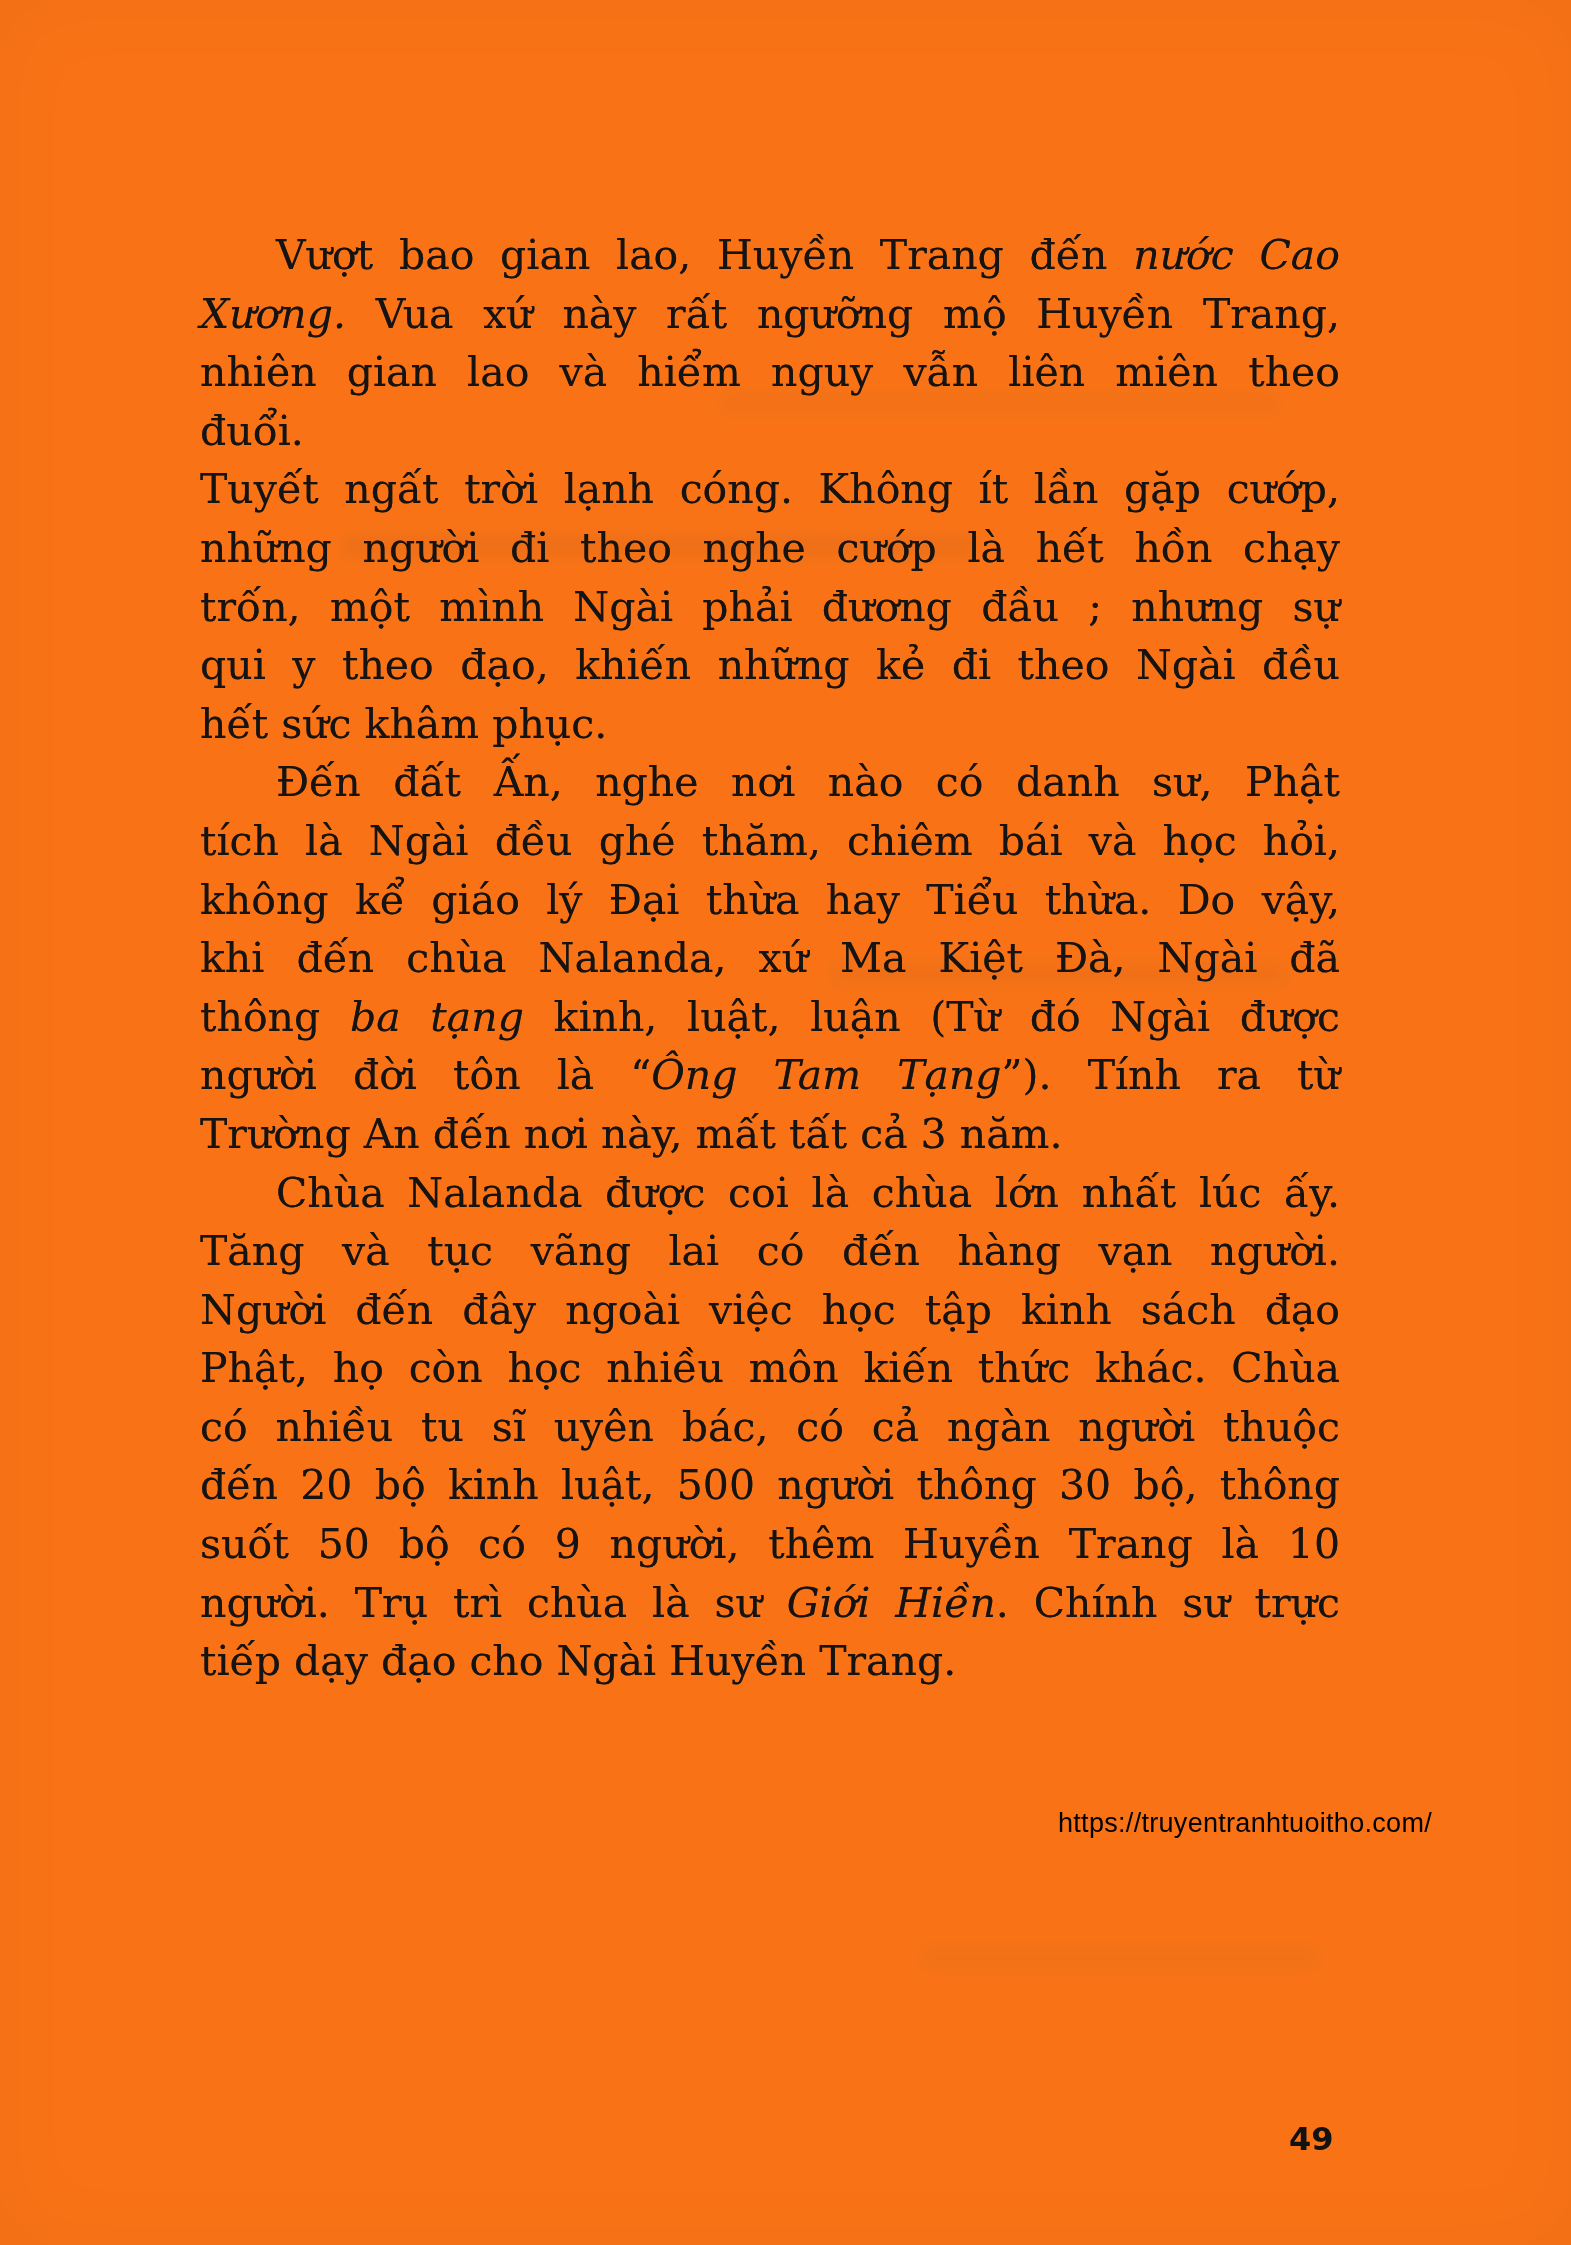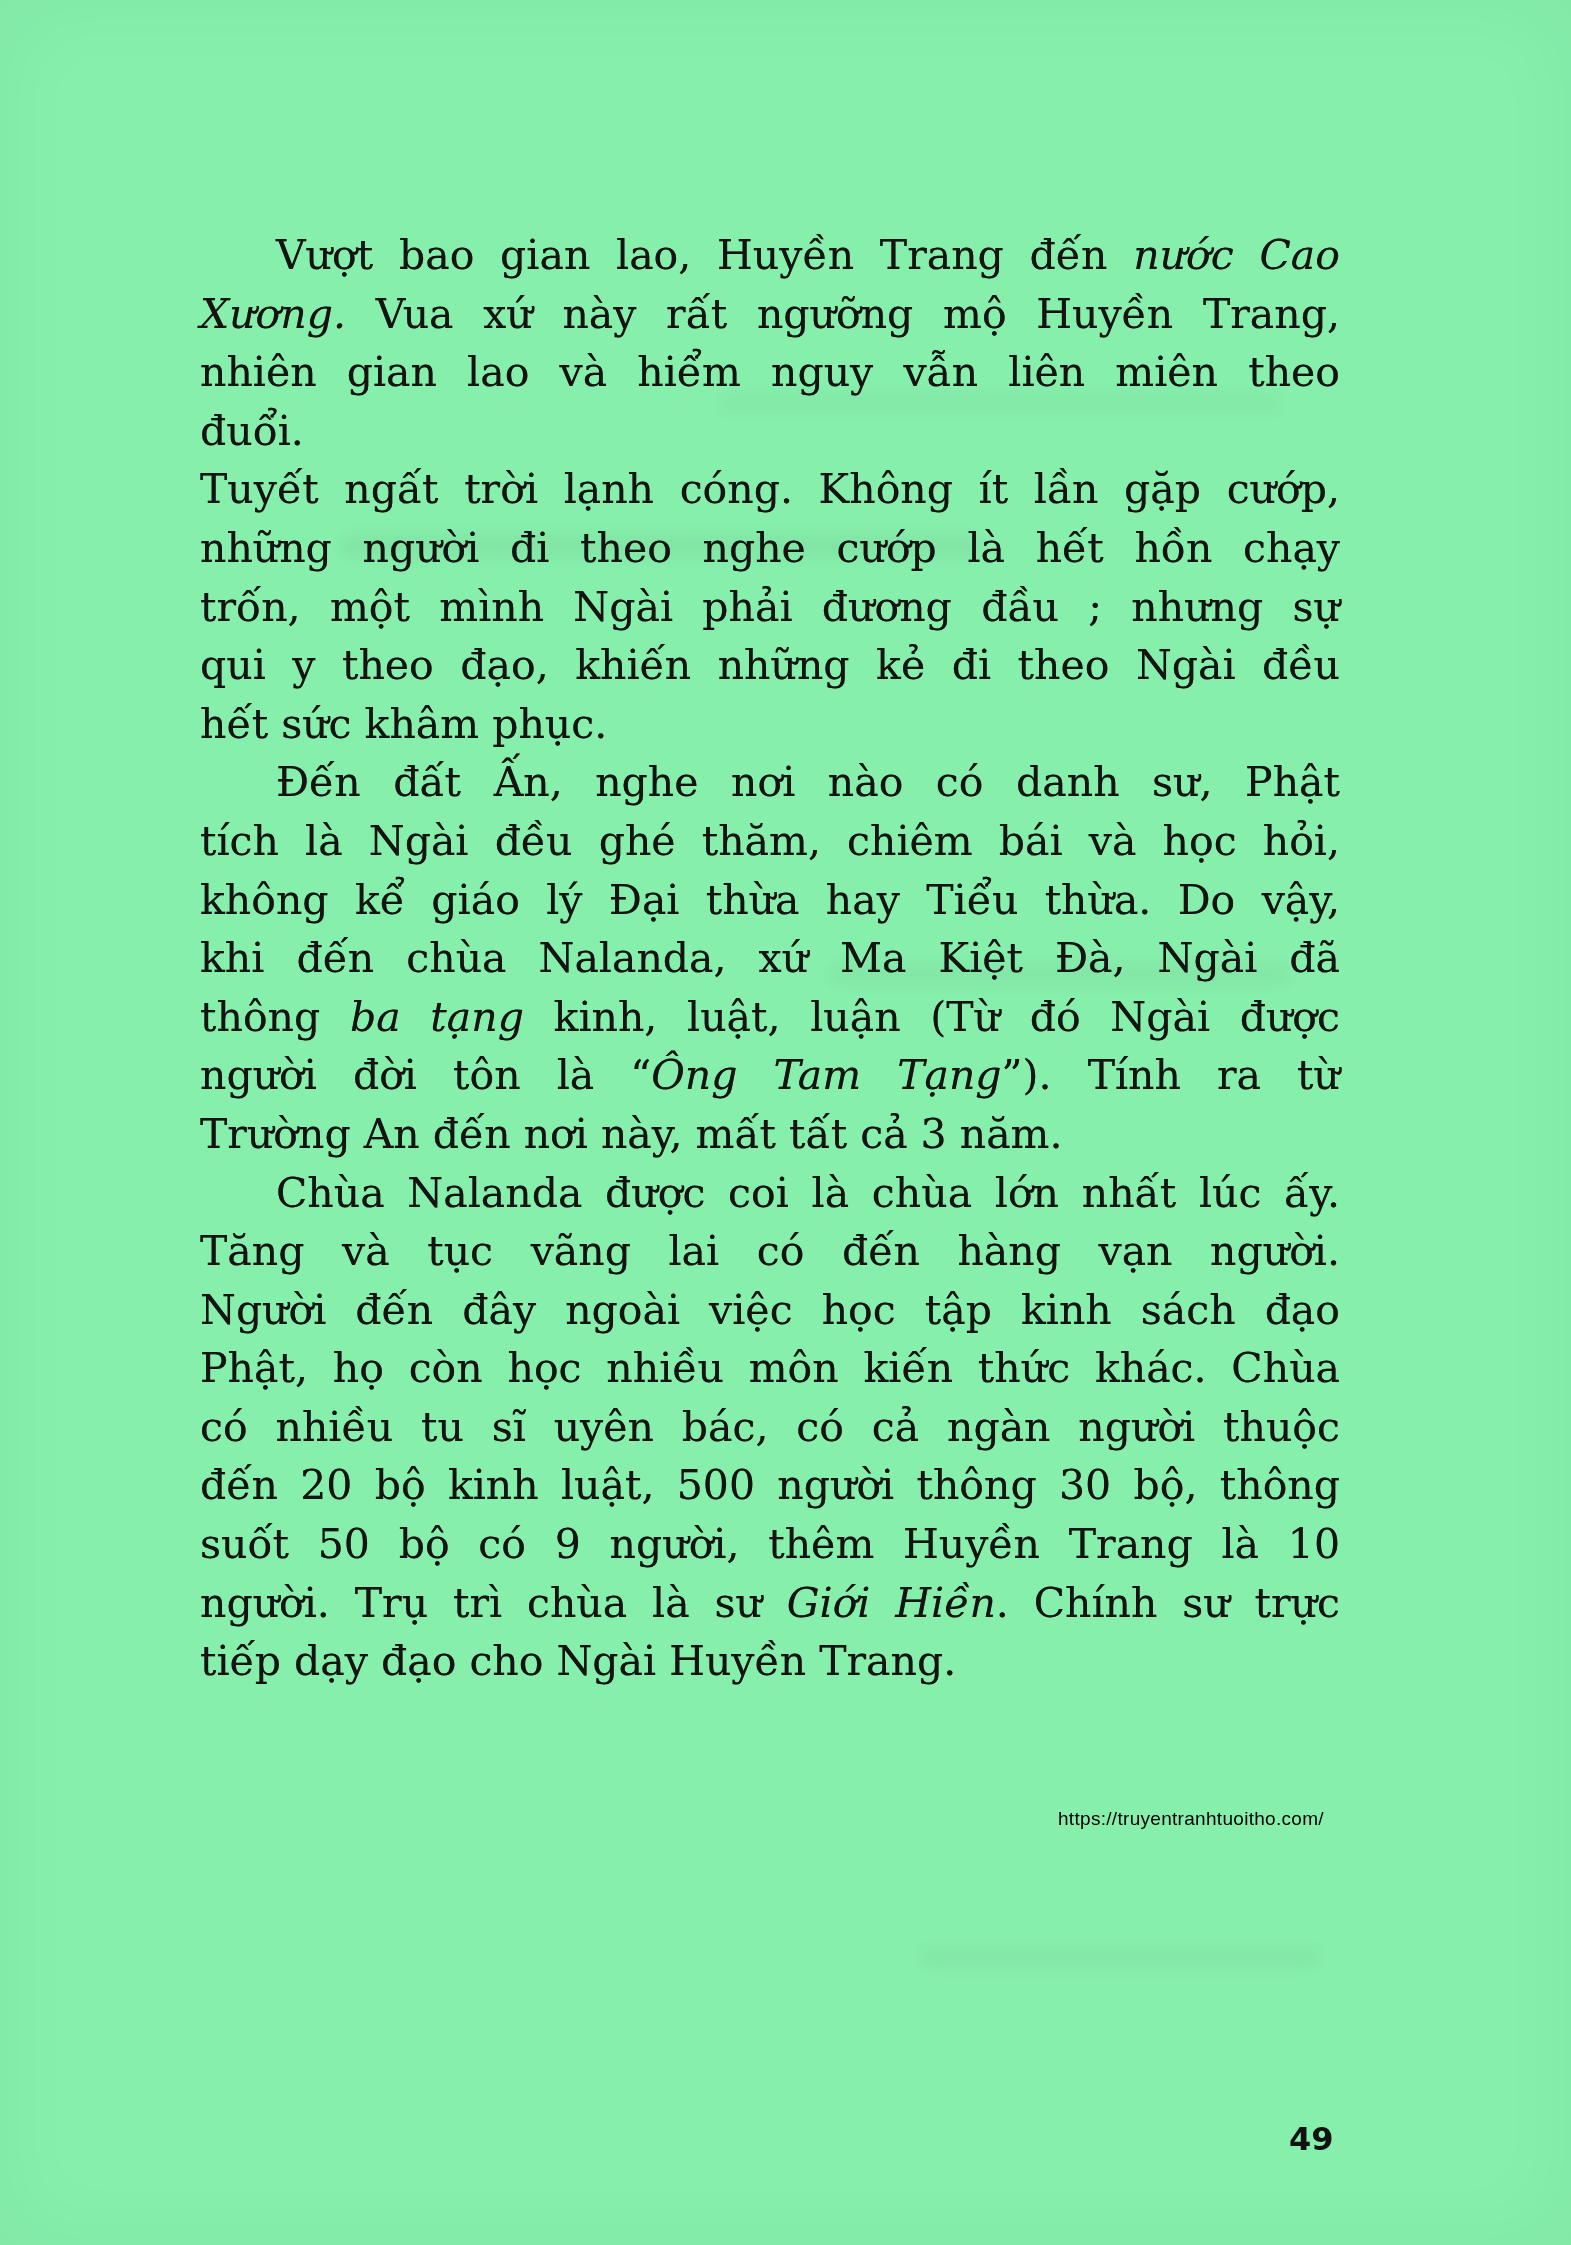--- a/index.html
+++ b/index.html
@@ -11,7 +11,7 @@
     position: relative;
     width: 1571px;
     height: 2245px;
-    background: #86efac;
+    background: #f97316;
     overflow: hidden;
     box-shadow: inset 0 0 90px rgba(0,0,0,0.035);
     font-family: "DejaVu Serif", serif;

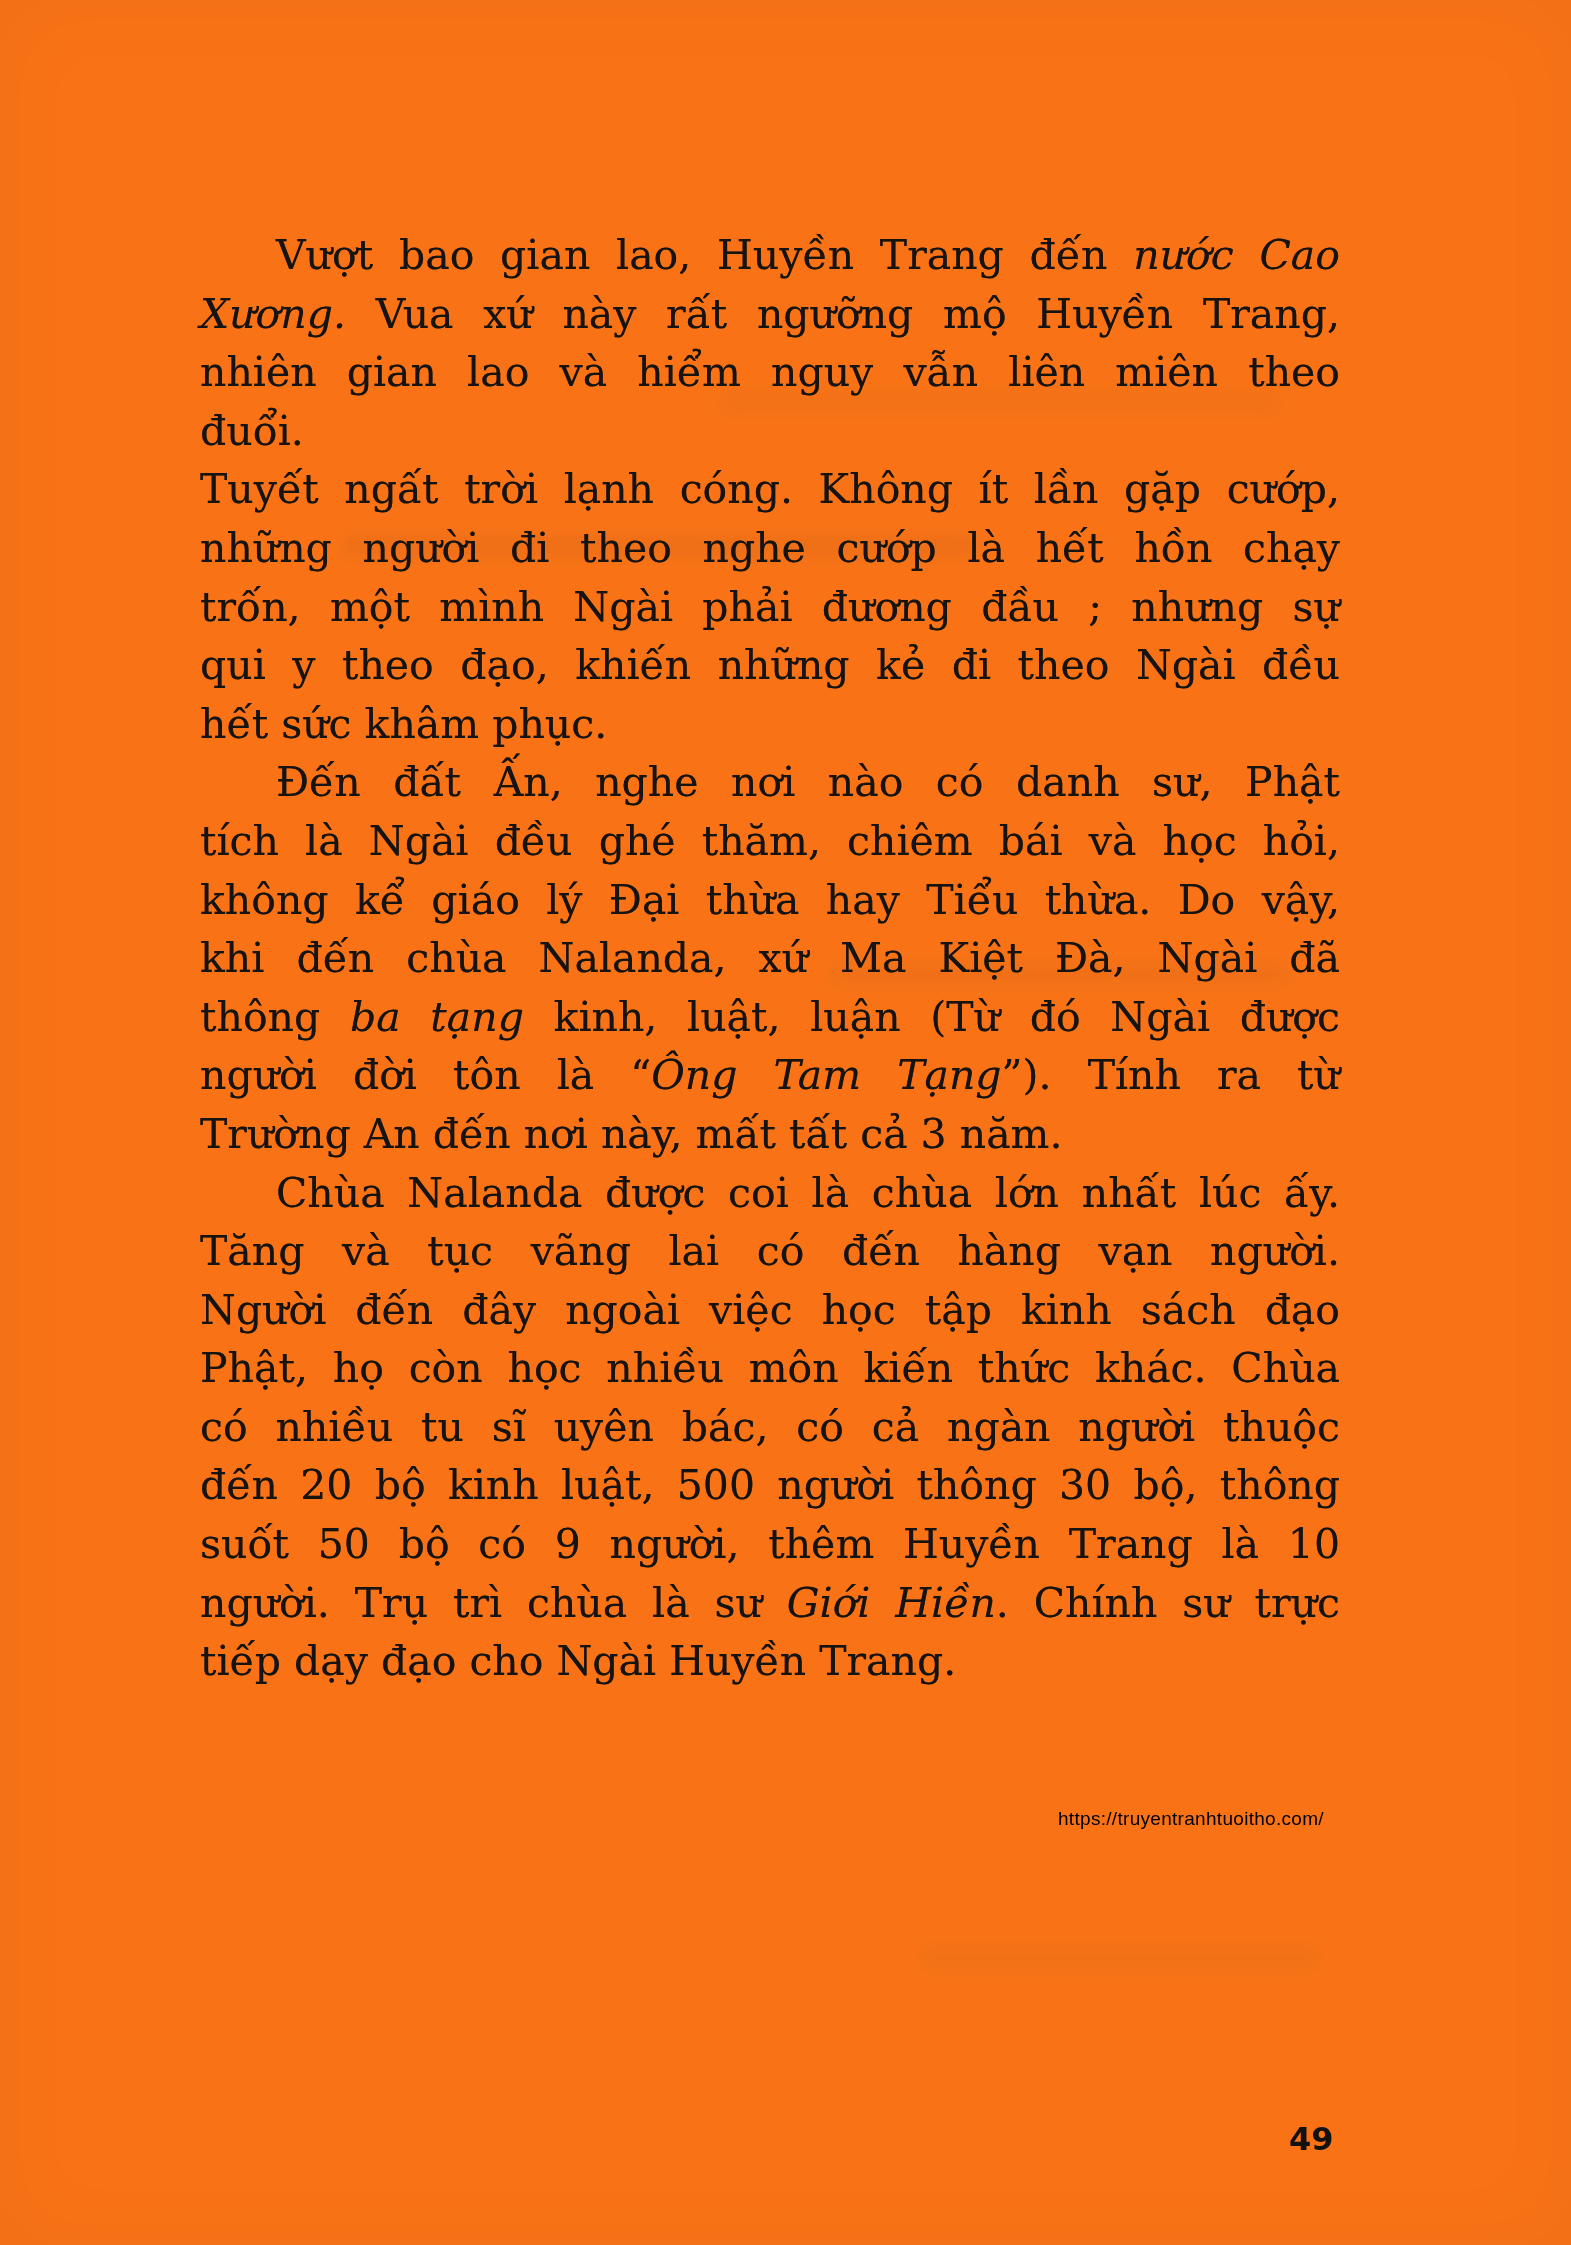--- a/index.html
+++ b/index.html
@@ -40,7 +40,7 @@
     left: 1058px;
     top: 1808px;
     font-family: "Liberation Sans", sans-serif;
-    font-size: 19px;
+    font-size: 27px;
     color: #000000;
     letter-spacing: 0.3px;
     white-space: nowrap;

